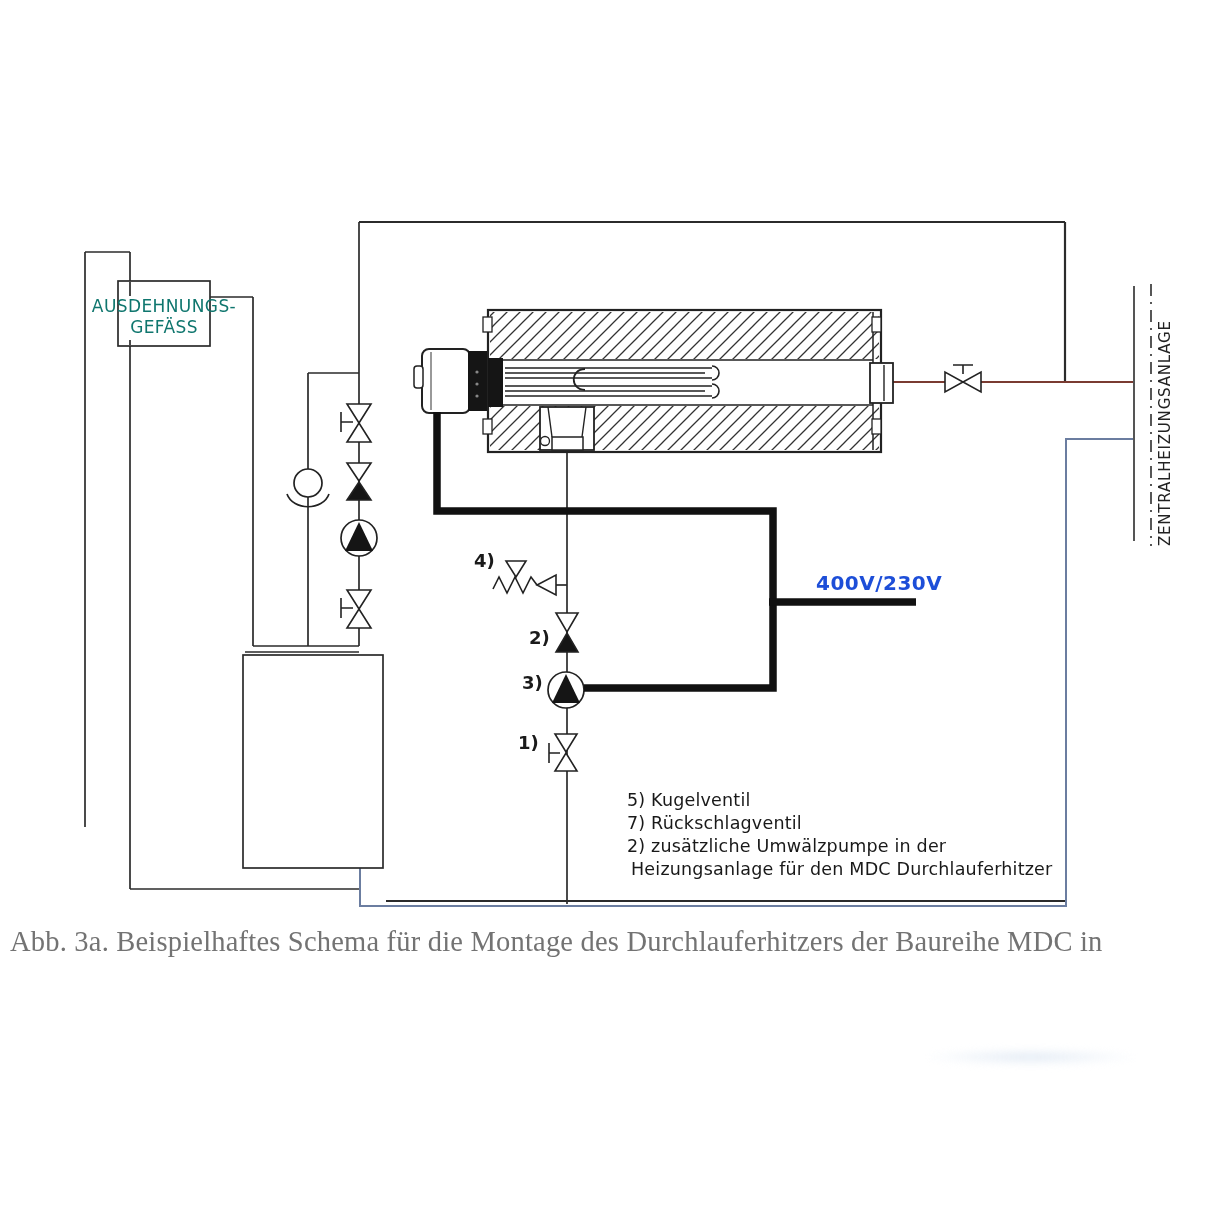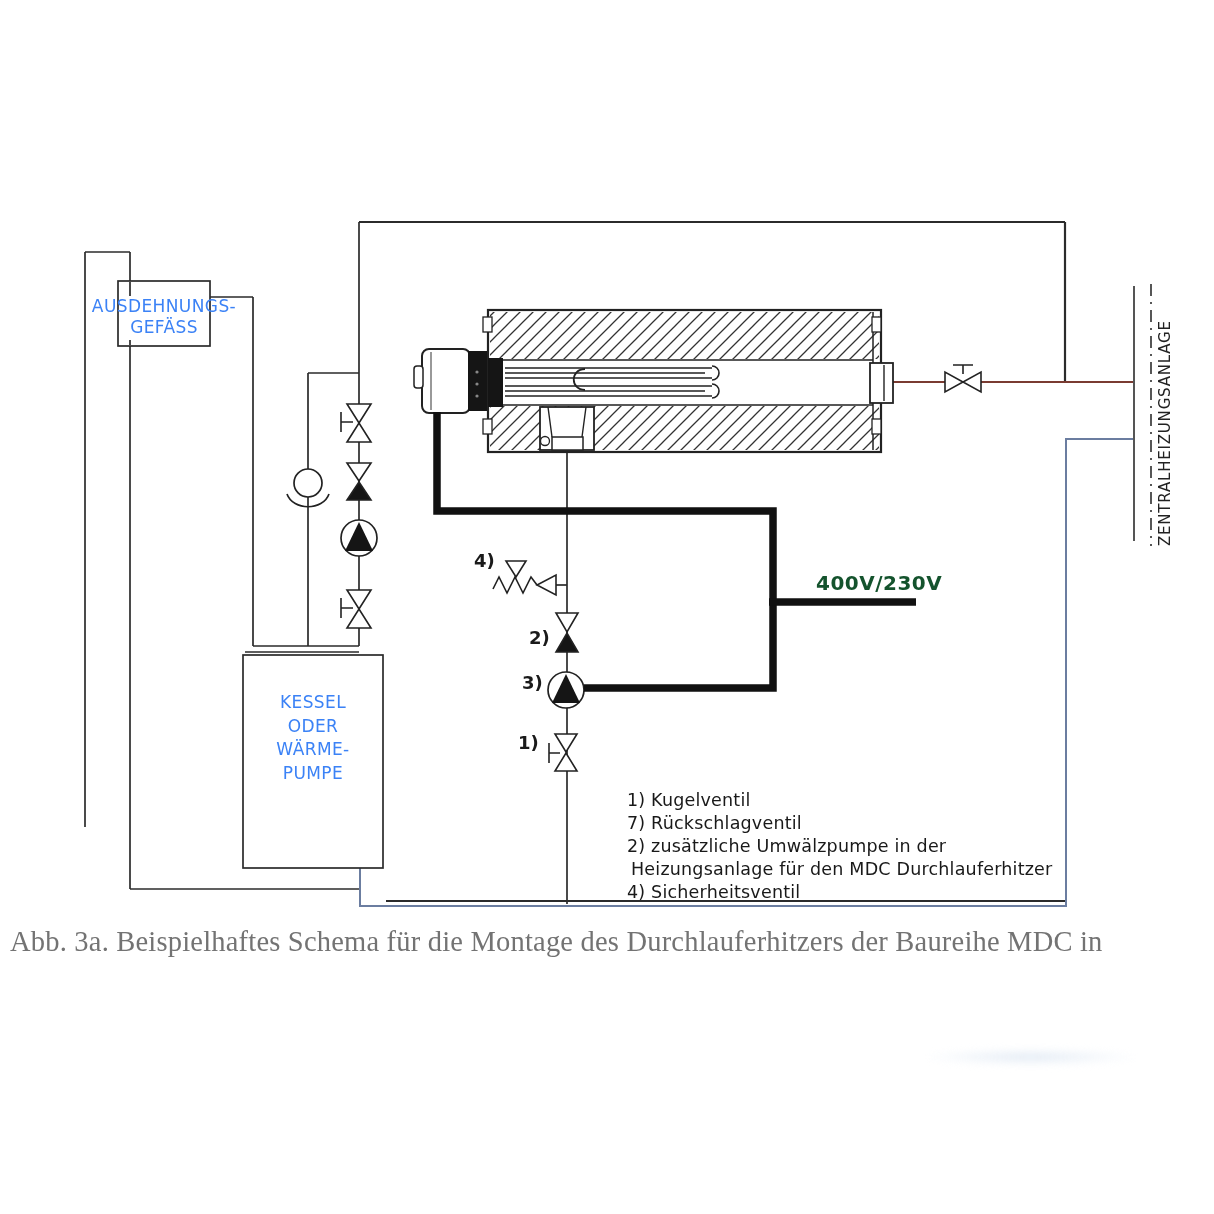--- a/index.html
+++ b/index.html
@@ -7,7 +7,7 @@
        font-family:"DejaVu Sans",sans-serif;color:#1c1c1c;}
   #stage{position:absolute;left:0;top:0;width:1214px;height:1214px;}
   svg{position:absolute;left:0;top:0;}
-  .lbl{position:absolute;color:#3b82f6;letter-spacing:.4px;line-height:1.22;}
+  .lbl{position:absolute;color:#0f766e;letter-spacing:.4px;line-height:1.22;}
   .lbl-center{text-align:center;}
   .pre{white-space:pre-line;}
   #lbl-expansion{left:84px;top:296px;width:160px;font-size:17px;line-height:21px;}

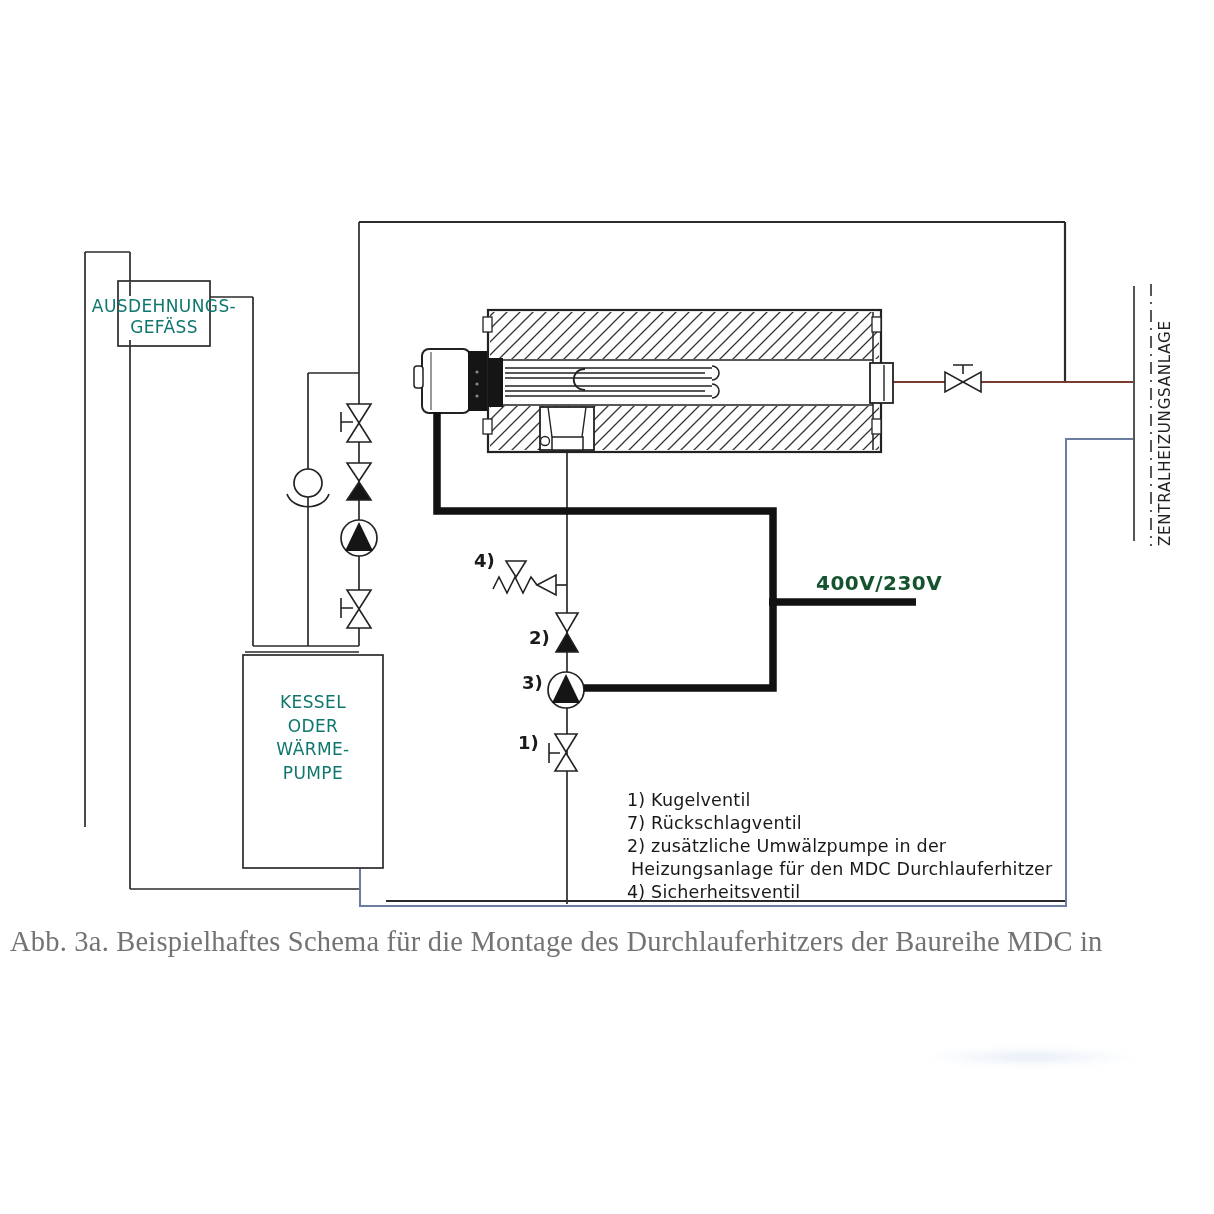--- a/index.html
+++ b/index.html
@@ -14,7 +14,7 @@
   #lbl-kessel{left:253px;top:691px;width:120px;font-size:17px;line-height:23.5px;}
   #lbl-zha{left:1156px;top:288px;height:258px;font-size:15px;letter-spacing:.8px;
            writing-mode:vertical-rl;transform:rotate(180deg);white-space:nowrap;color:#222;}
-  #lbl-voltage{left:816px;top:571px;font-size:20px;font-weight:bold;letter-spacing:.5px;color:#14532d;}
+  #lbl-voltage{left:816px;top:571px;font-size:20px;font-weight:bold;letter-spacing:.5px;color:#1d4ed8;}
   .callout{position:absolute;font-size:18px;font-weight:600;color:#1a1a1a;}
   #callout-4{left:474px;top:550px;}
   #callout-2{left:529px;top:627px;}

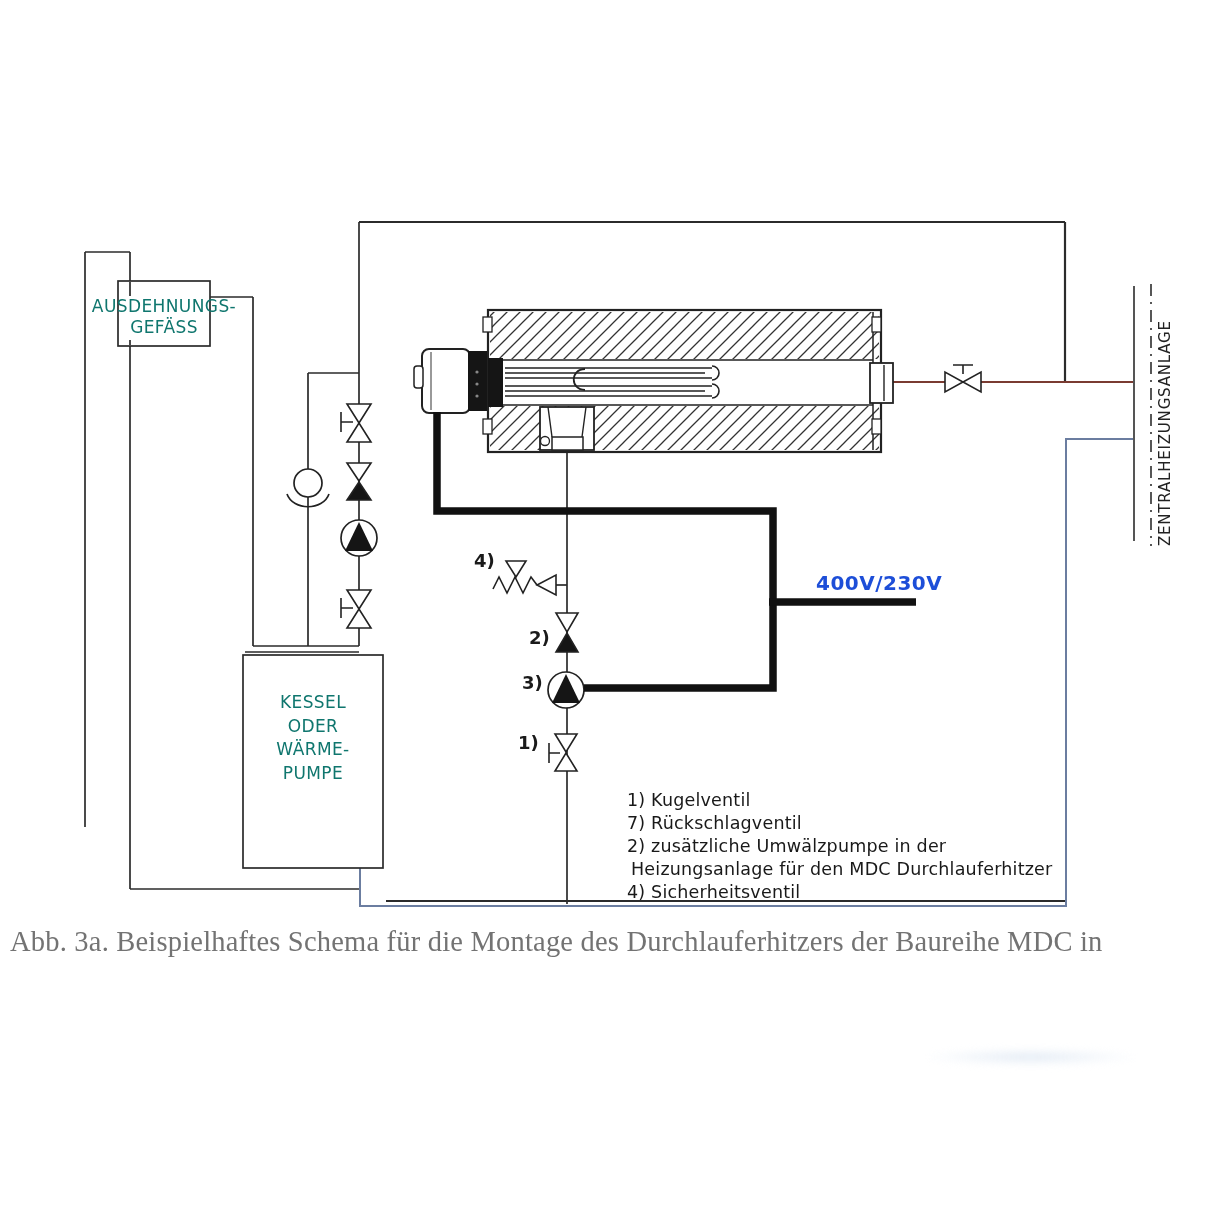--- a/index.html
+++ b/index.html
@@ -172,10 +172,6 @@
   <span style="display:block">GEFÄSS</span>
 </div>
 
-<div class="lbl lbl-center pre" id="lbl-kessel">KESSEL
-ODER
-WÄRME-
-PUMPE</div>
 
 <div class="lbl" id="lbl-zha">ZENTRALHEIZUNGSANLAGE</div>
 

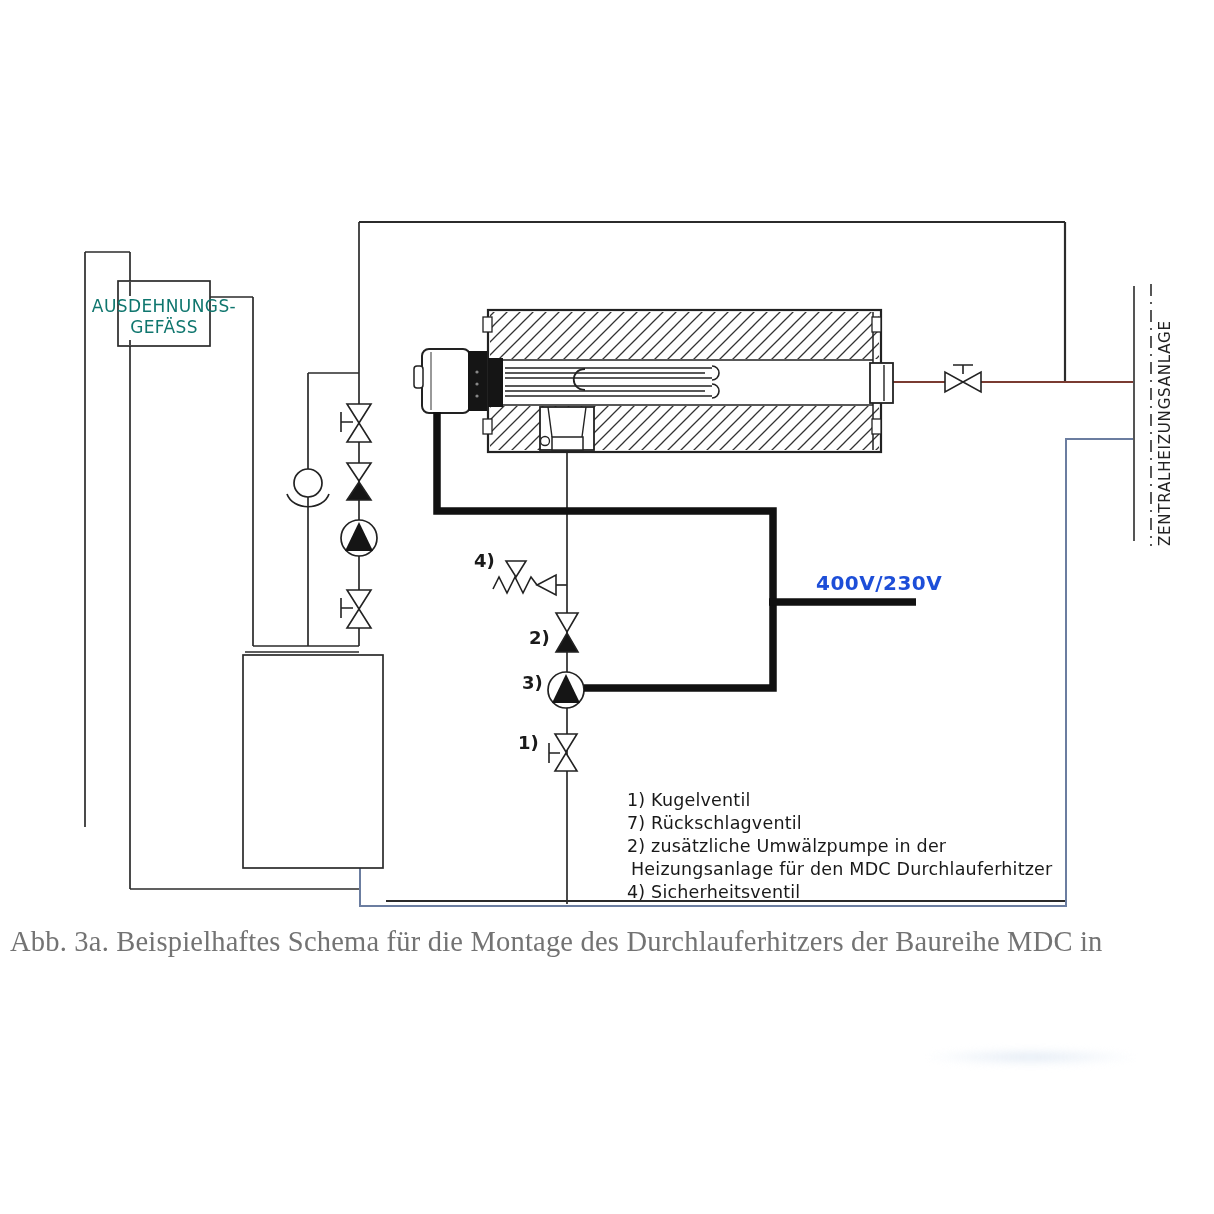--- a/index.html
+++ b/index.html
@@ -183,7 +183,7 @@
 <div class="callout" id="callout-1">1)</div>
 
 <div class="lbl" id="legend">
-  <div class="legend-line">1) Kugelventil</div>
+  <div class="legend-line">5) Kugelventil</div>
   <div class="legend-line">7) Rückschlagventil</div>
   <div class="legend-line">2) zusätzliche Umwälzpumpe in der</div>
   <div class="legend-line indent">Heizungsanlage für den MDC Durchlauferhitzer</div>

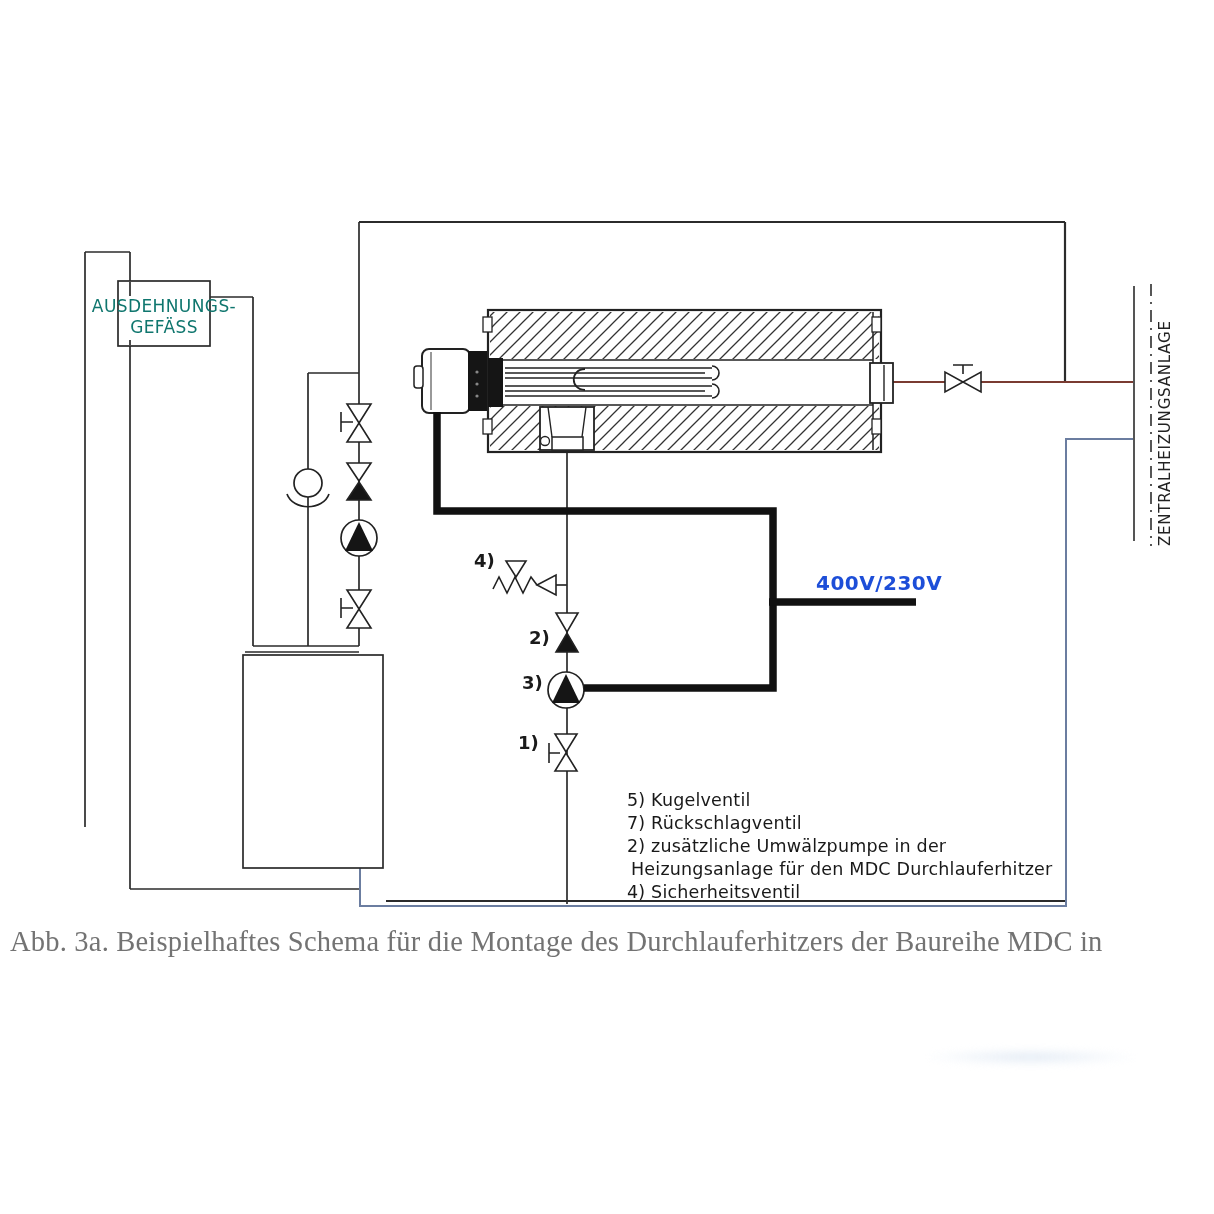--- a/index.html
+++ b/index.html
@@ -187,7 +187,6 @@
   <div class="legend-line">7) Rückschlagventil</div>
   <div class="legend-line">2) zusätzliche Umwälzpumpe in der</div>
   <div class="legend-line indent">Heizungsanlage für den MDC Durchlauferhitzer</div>
-  <div class="legend-line">4) Sicherheitsventil</div>
 </div>
 
 <div class="lbl" id="caption">

